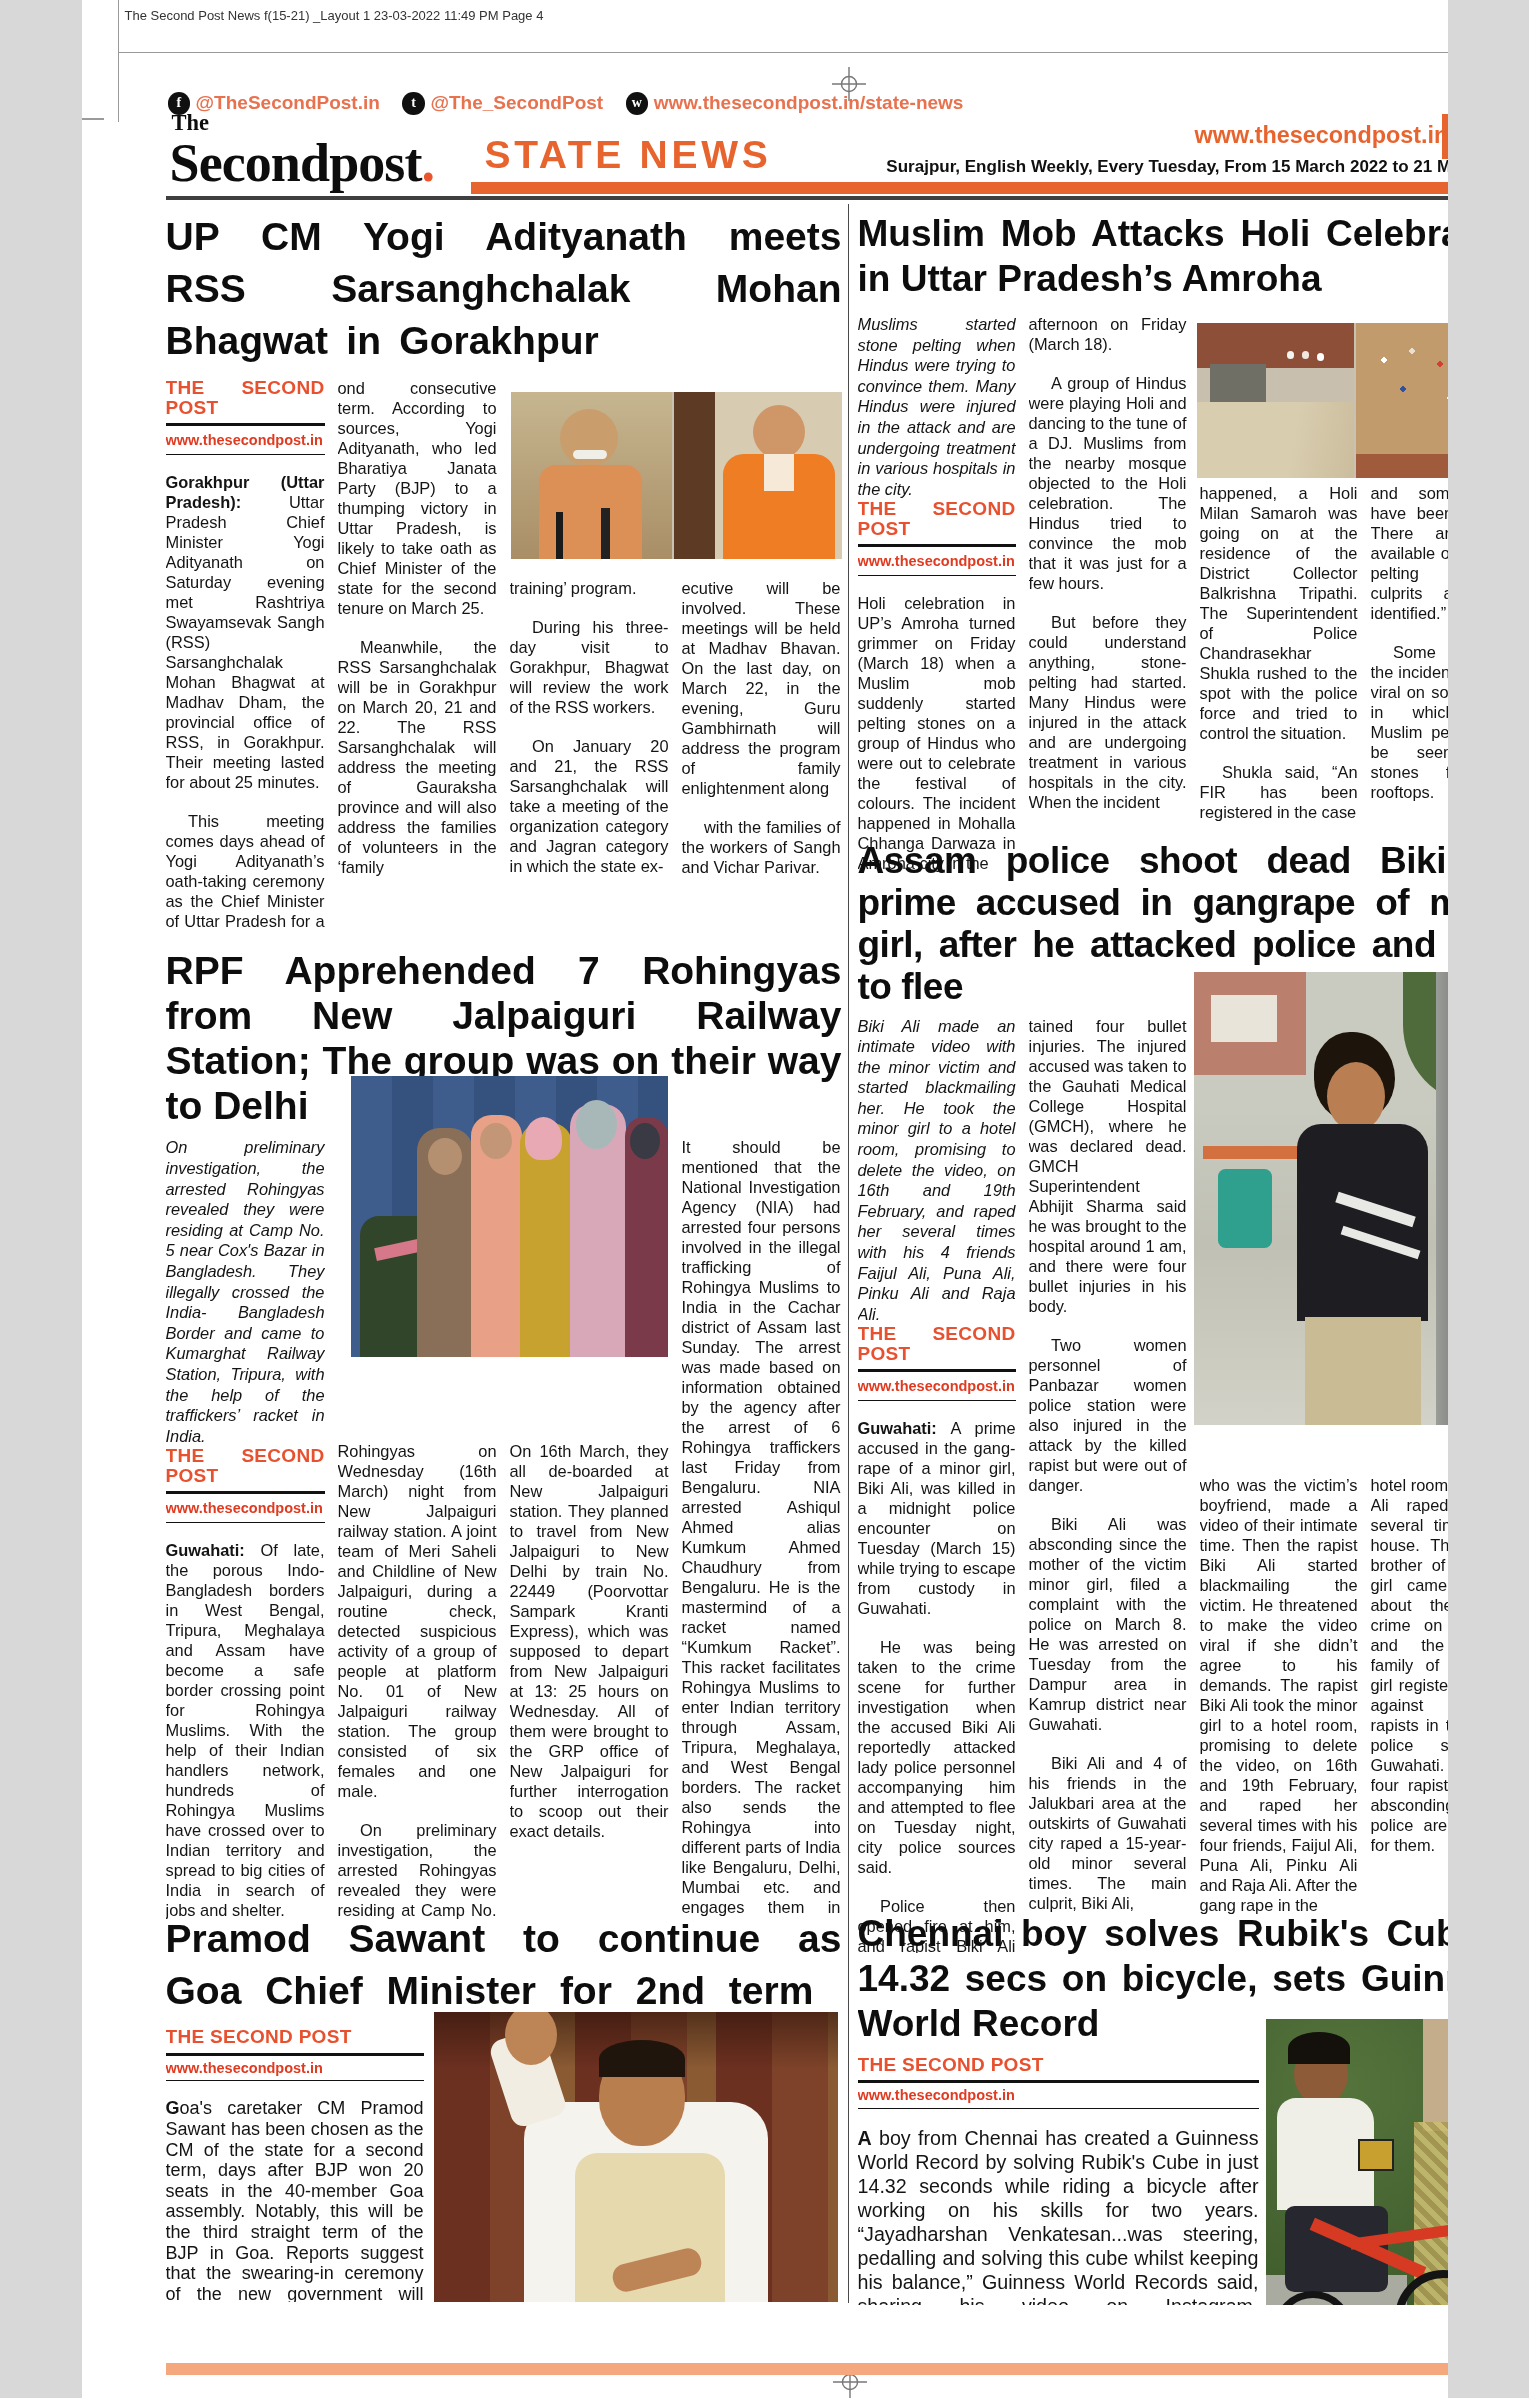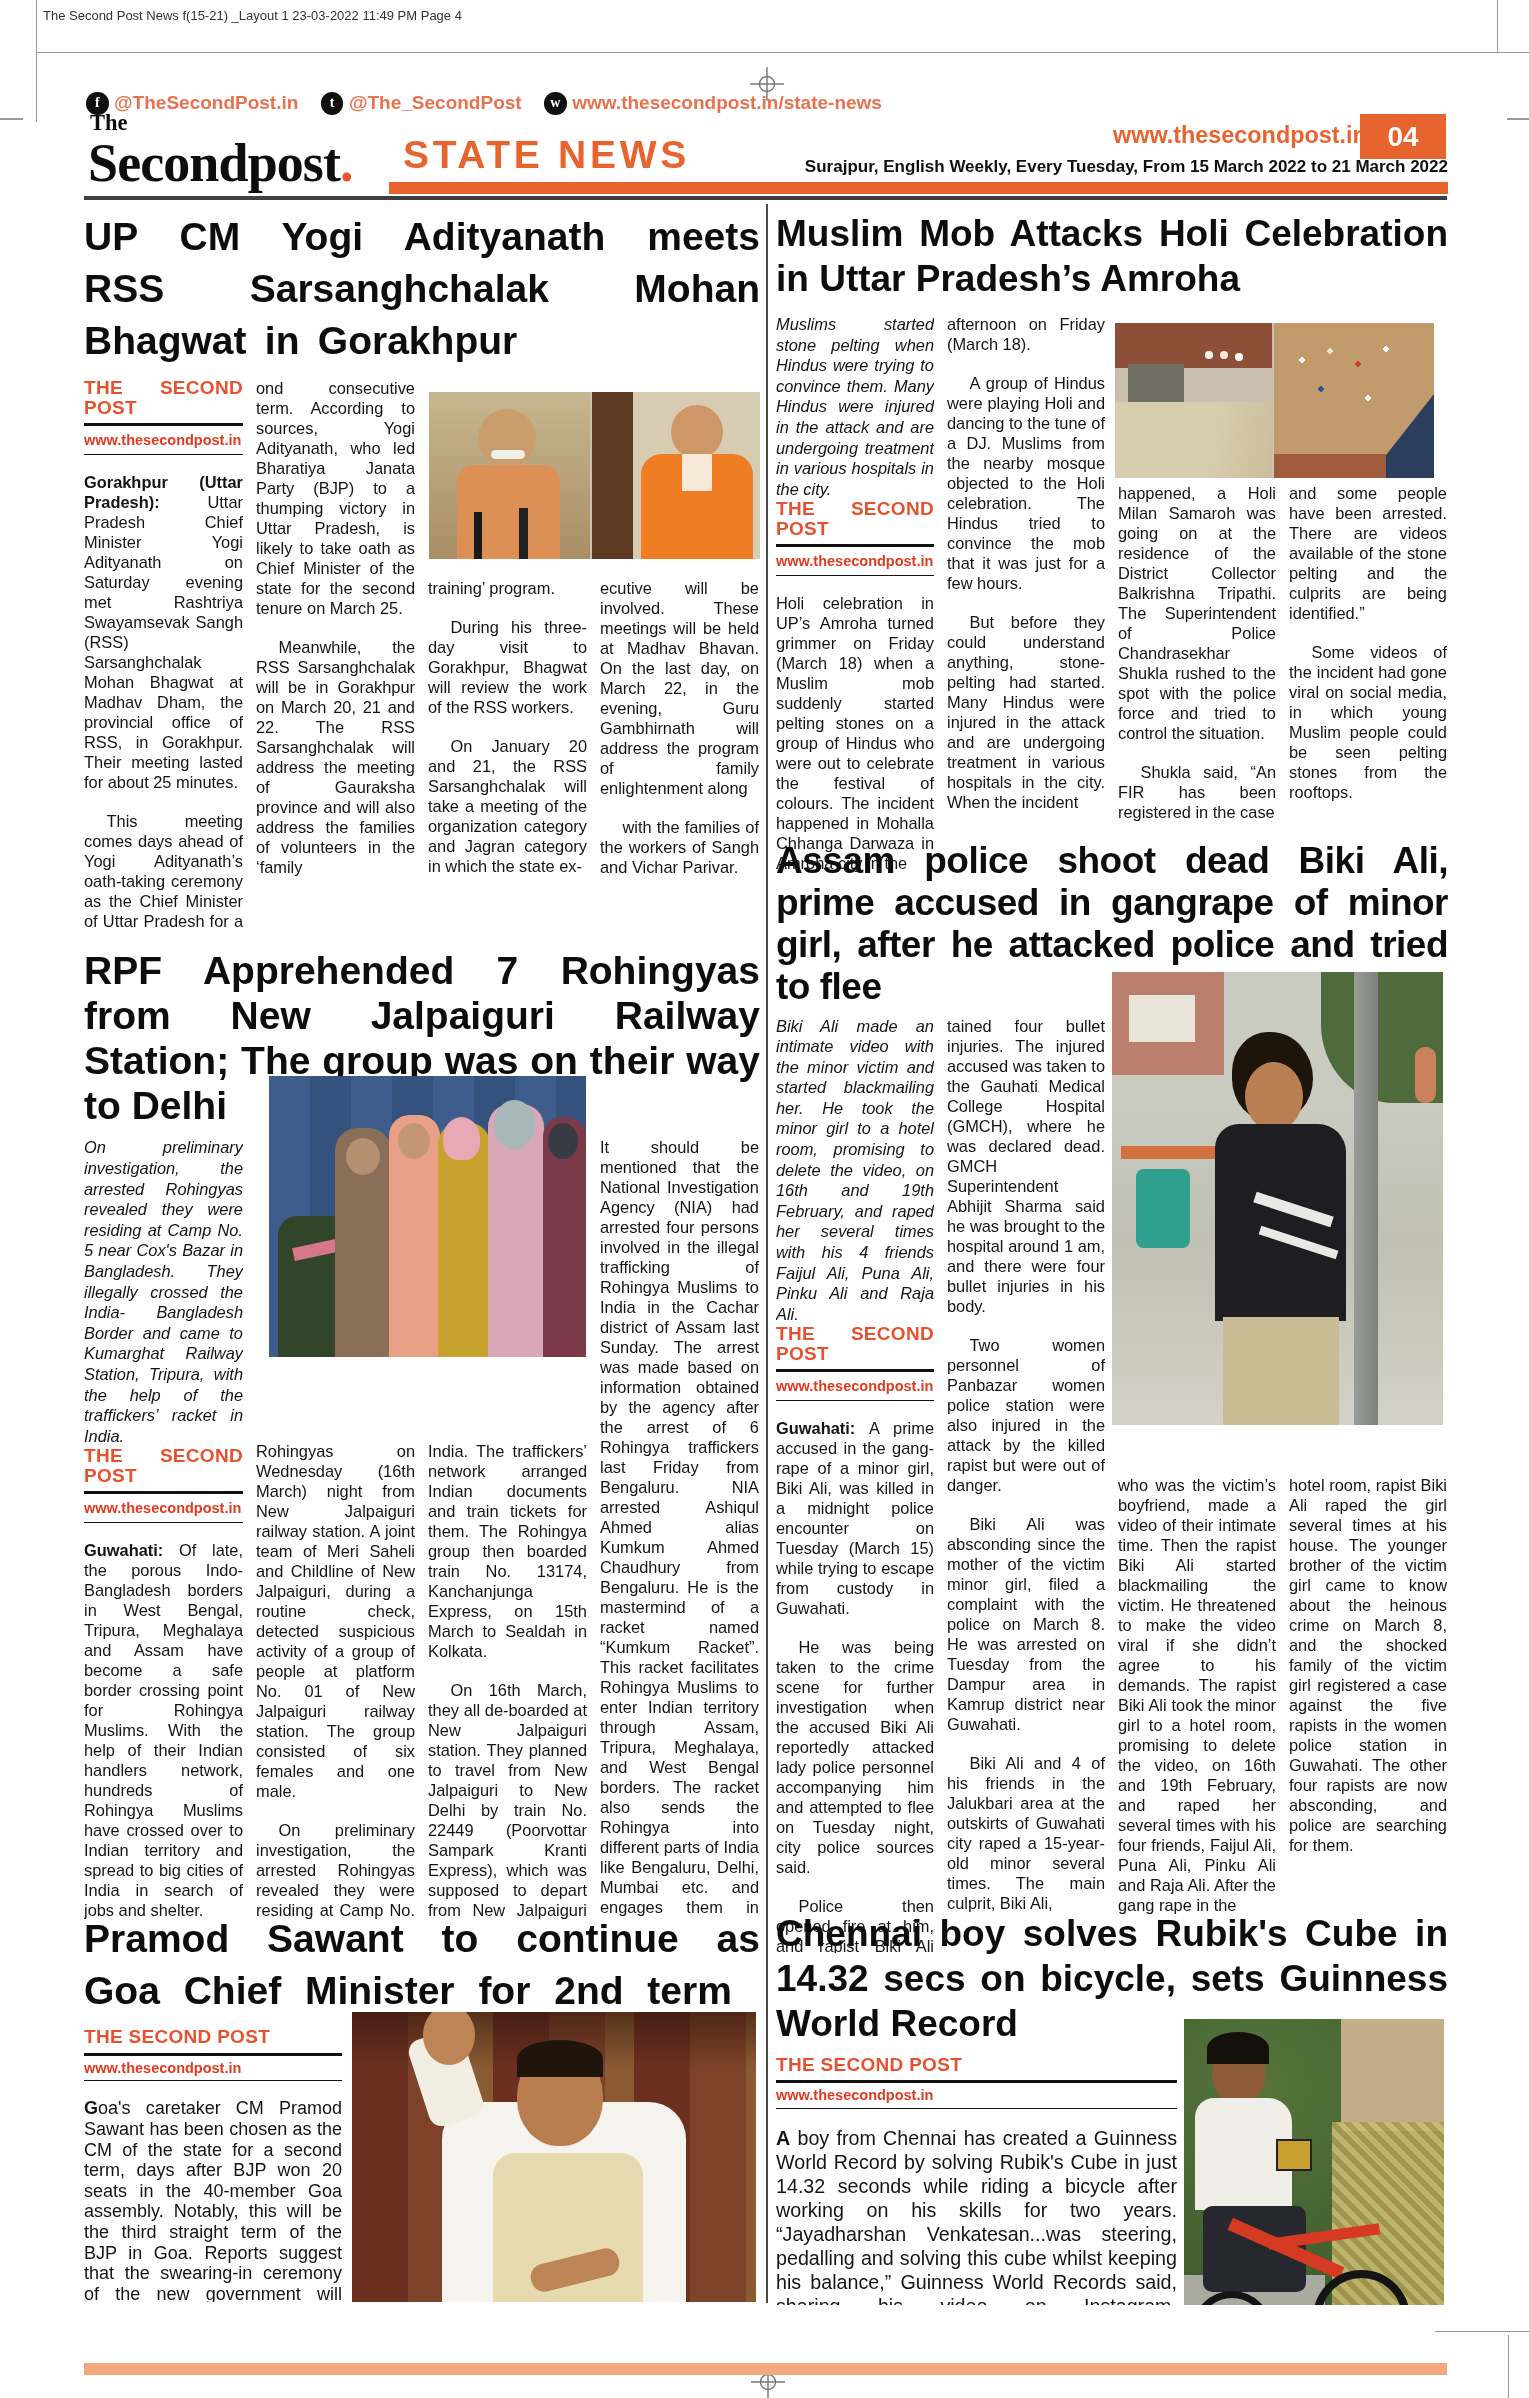--- a/index.html
+++ b/index.html
@@ -3,7 +3,7 @@
 <meta charset="utf-8">
 <style>
   html,body { margin:0; padding:0; background:#d8d8d8; }
-  .page { position:relative; width:1529px; height:2399px; background:#ffffff;
+  .page { position:relative; width:1366px; height:2399px; background:#ffffff;
           font-family:"Liberation Sans", sans-serif; color:#141414; overflow:hidden;
           margin:0 auto; }
 

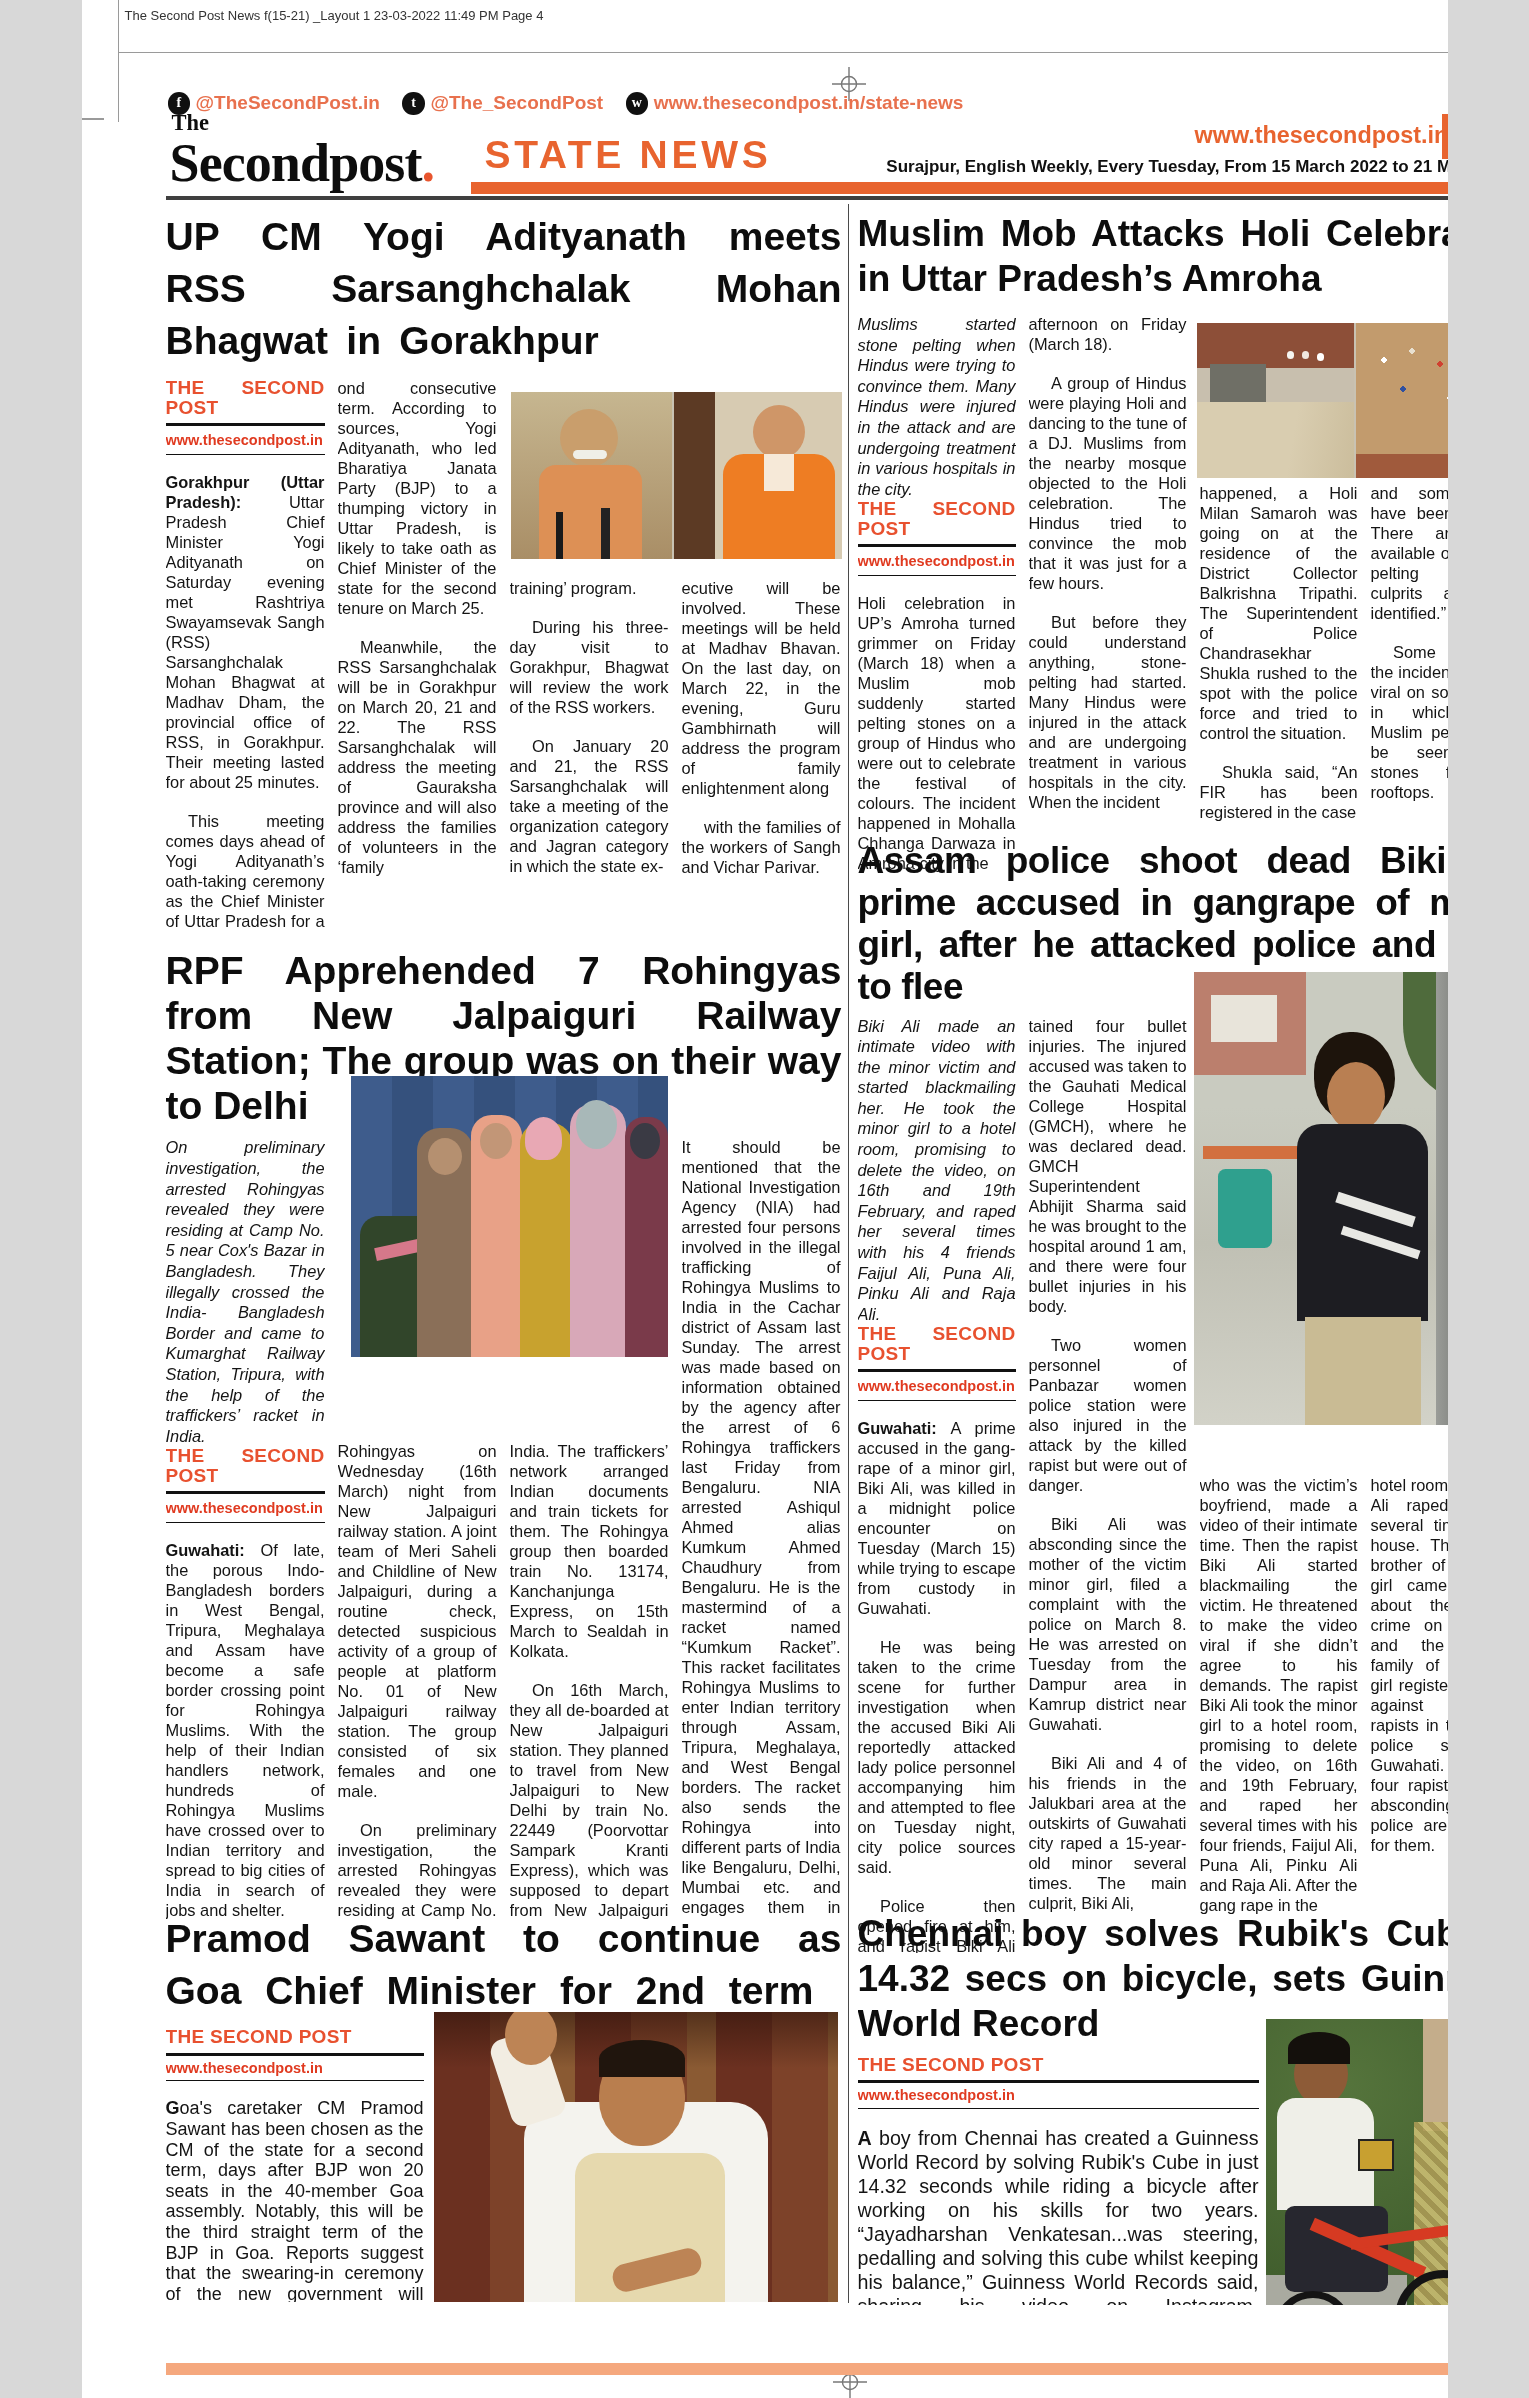--- a/index.html
+++ b/index.html
@@ -230,7 +230,6 @@
           <p>On preliminary investigation, the arrested Rohingyas revealed they were residing at Camp No. 5 near Cox’s Bazar in Bangladesh. They illegally crossed the India- Bangladesh Border and came to Kumarghat Railway Station, Tripura, with the help of the traffickers’ racket in</p>
         </div>
       <div class="col" style="padding-top:304px;">
-          <p>India. The traffickers’ network arranged Indian documents and train tickets for them. The Rohingya group then boarded train No. 13174, Kanchanjunga Express, on 15th March to Sealdah in Kolkata.</p>
           <p>On 16th March, they all de-boarded at New Jalpaiguri station. They planned to travel from New Jalpaiguri to New Delhi by train No. 22449 (Poorvottar Sampark Kranti Express), which was supposed to depart from New Jalpaiguri at 13: 25 hours on Wednesday. All of them were brought to the GRP office of New Jalpaiguri for further interrogation to scoop out their exact details.</p>
         </div>
       <div class="col">

